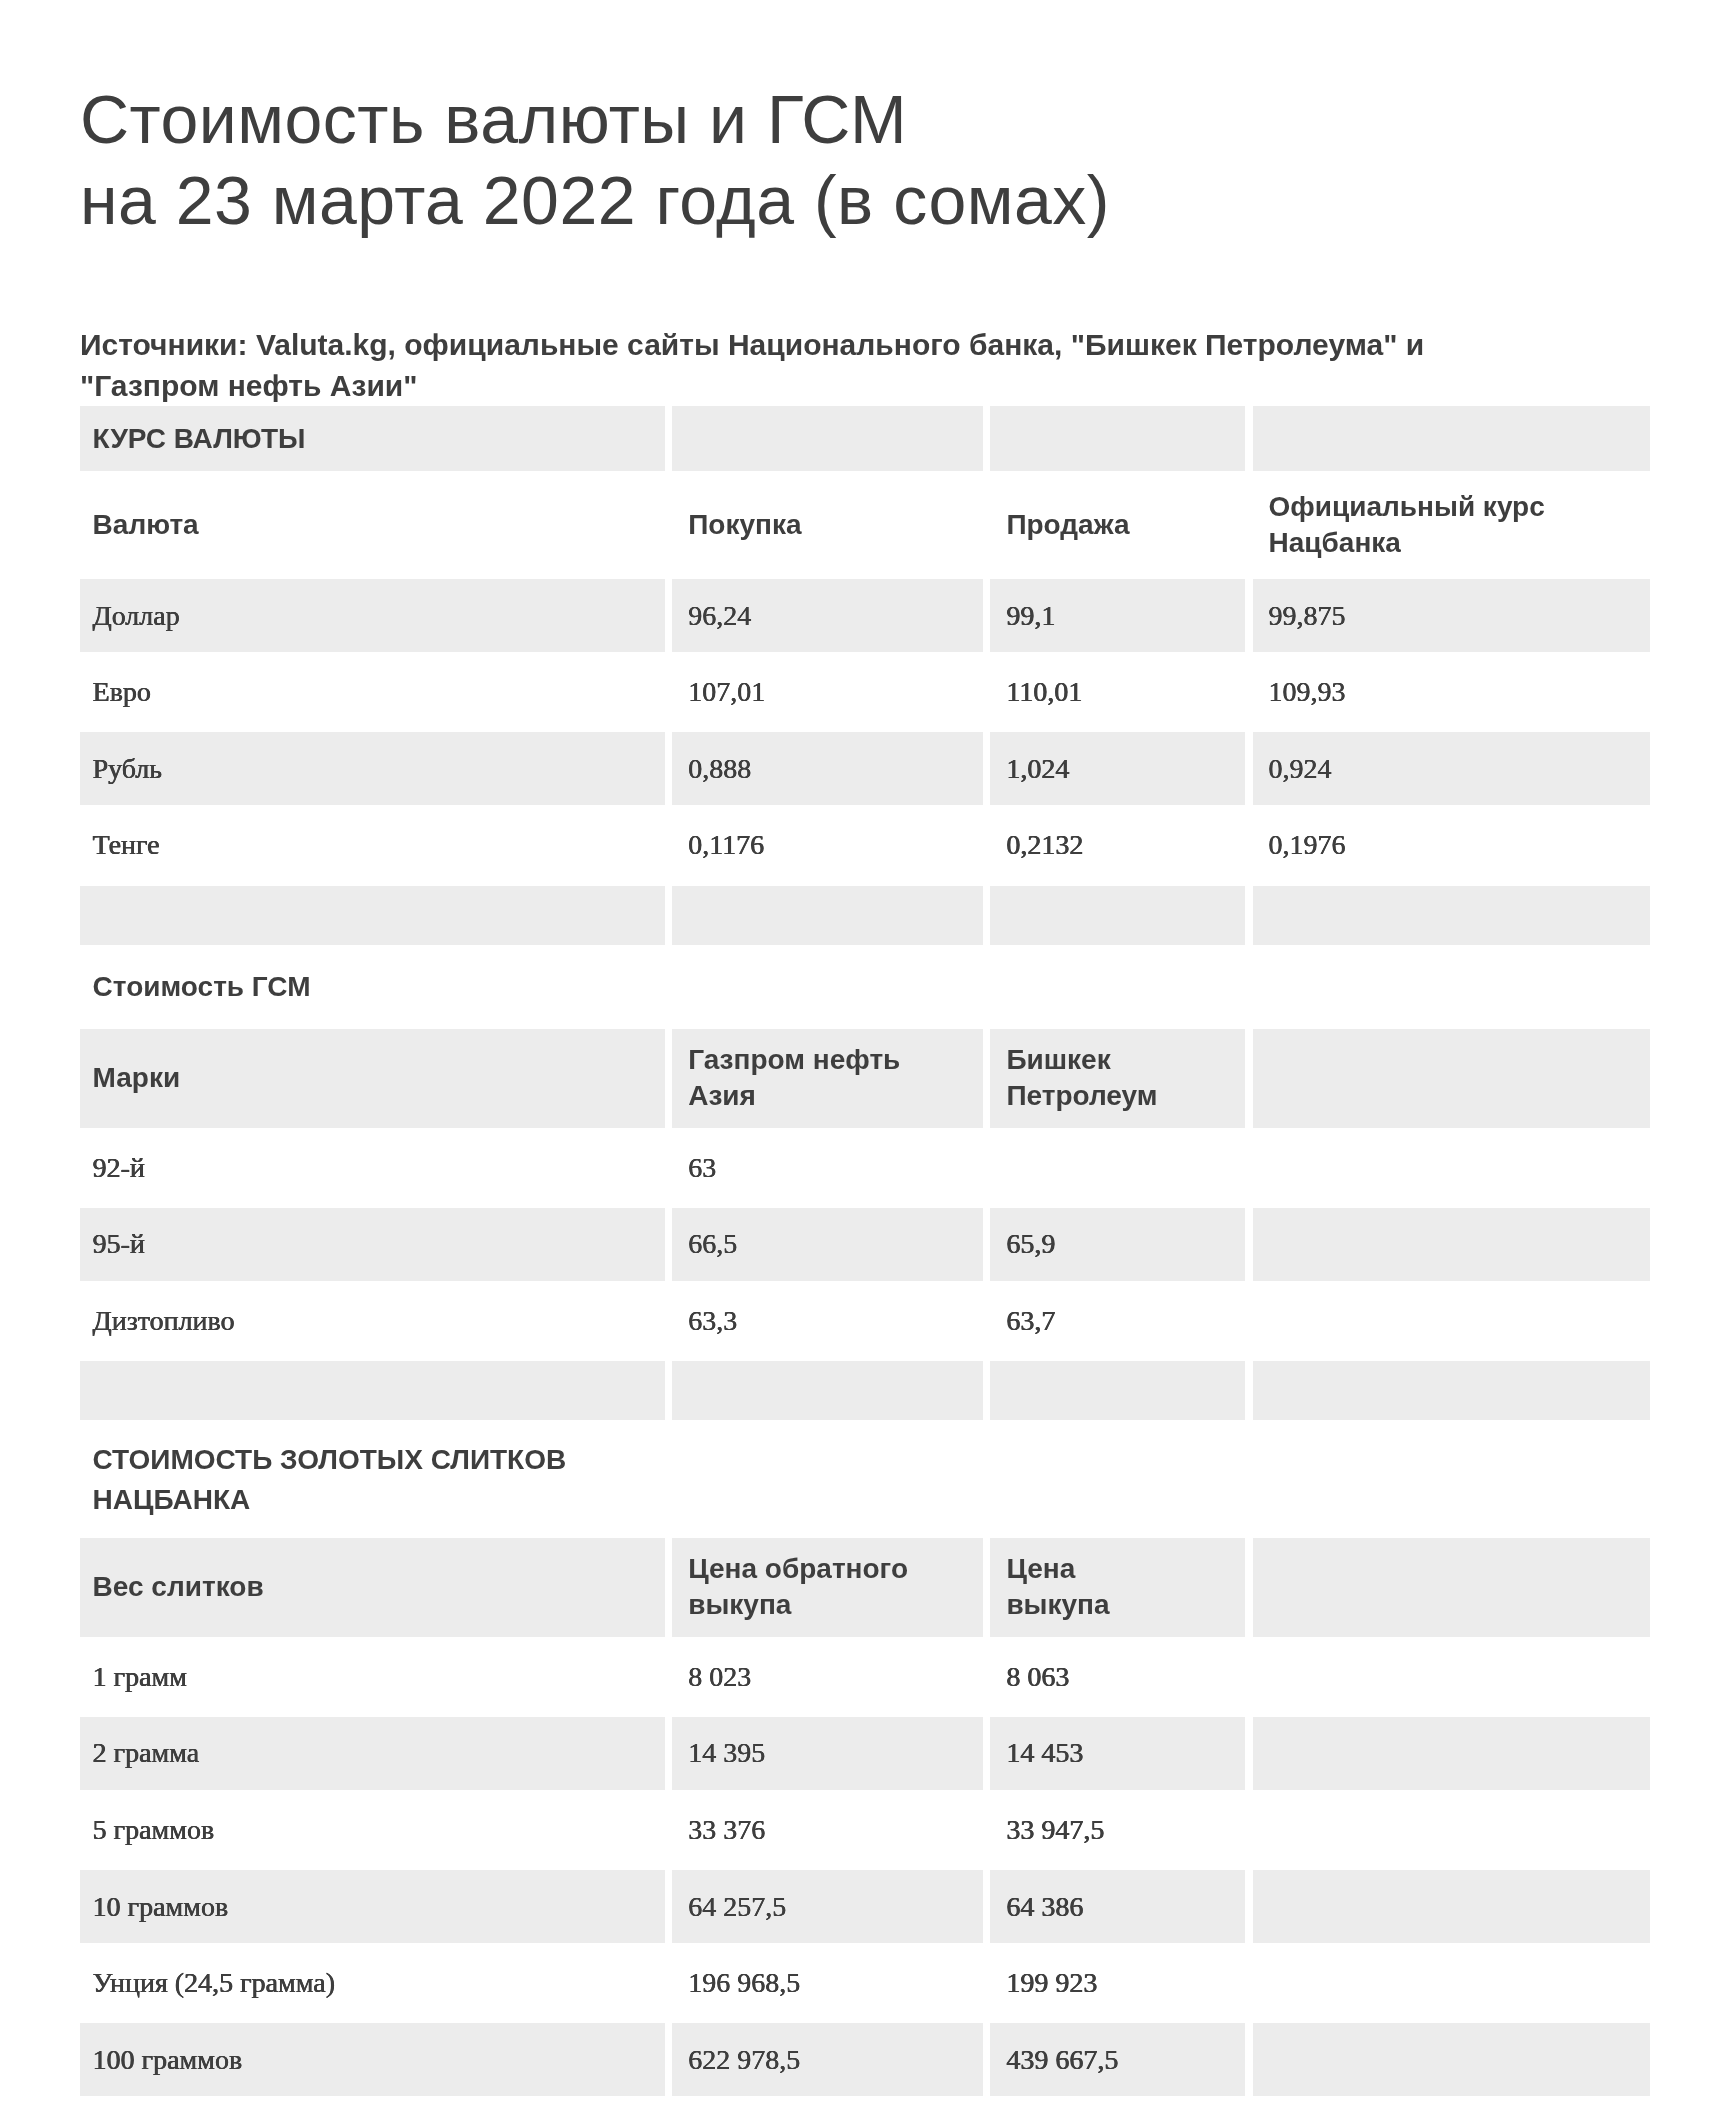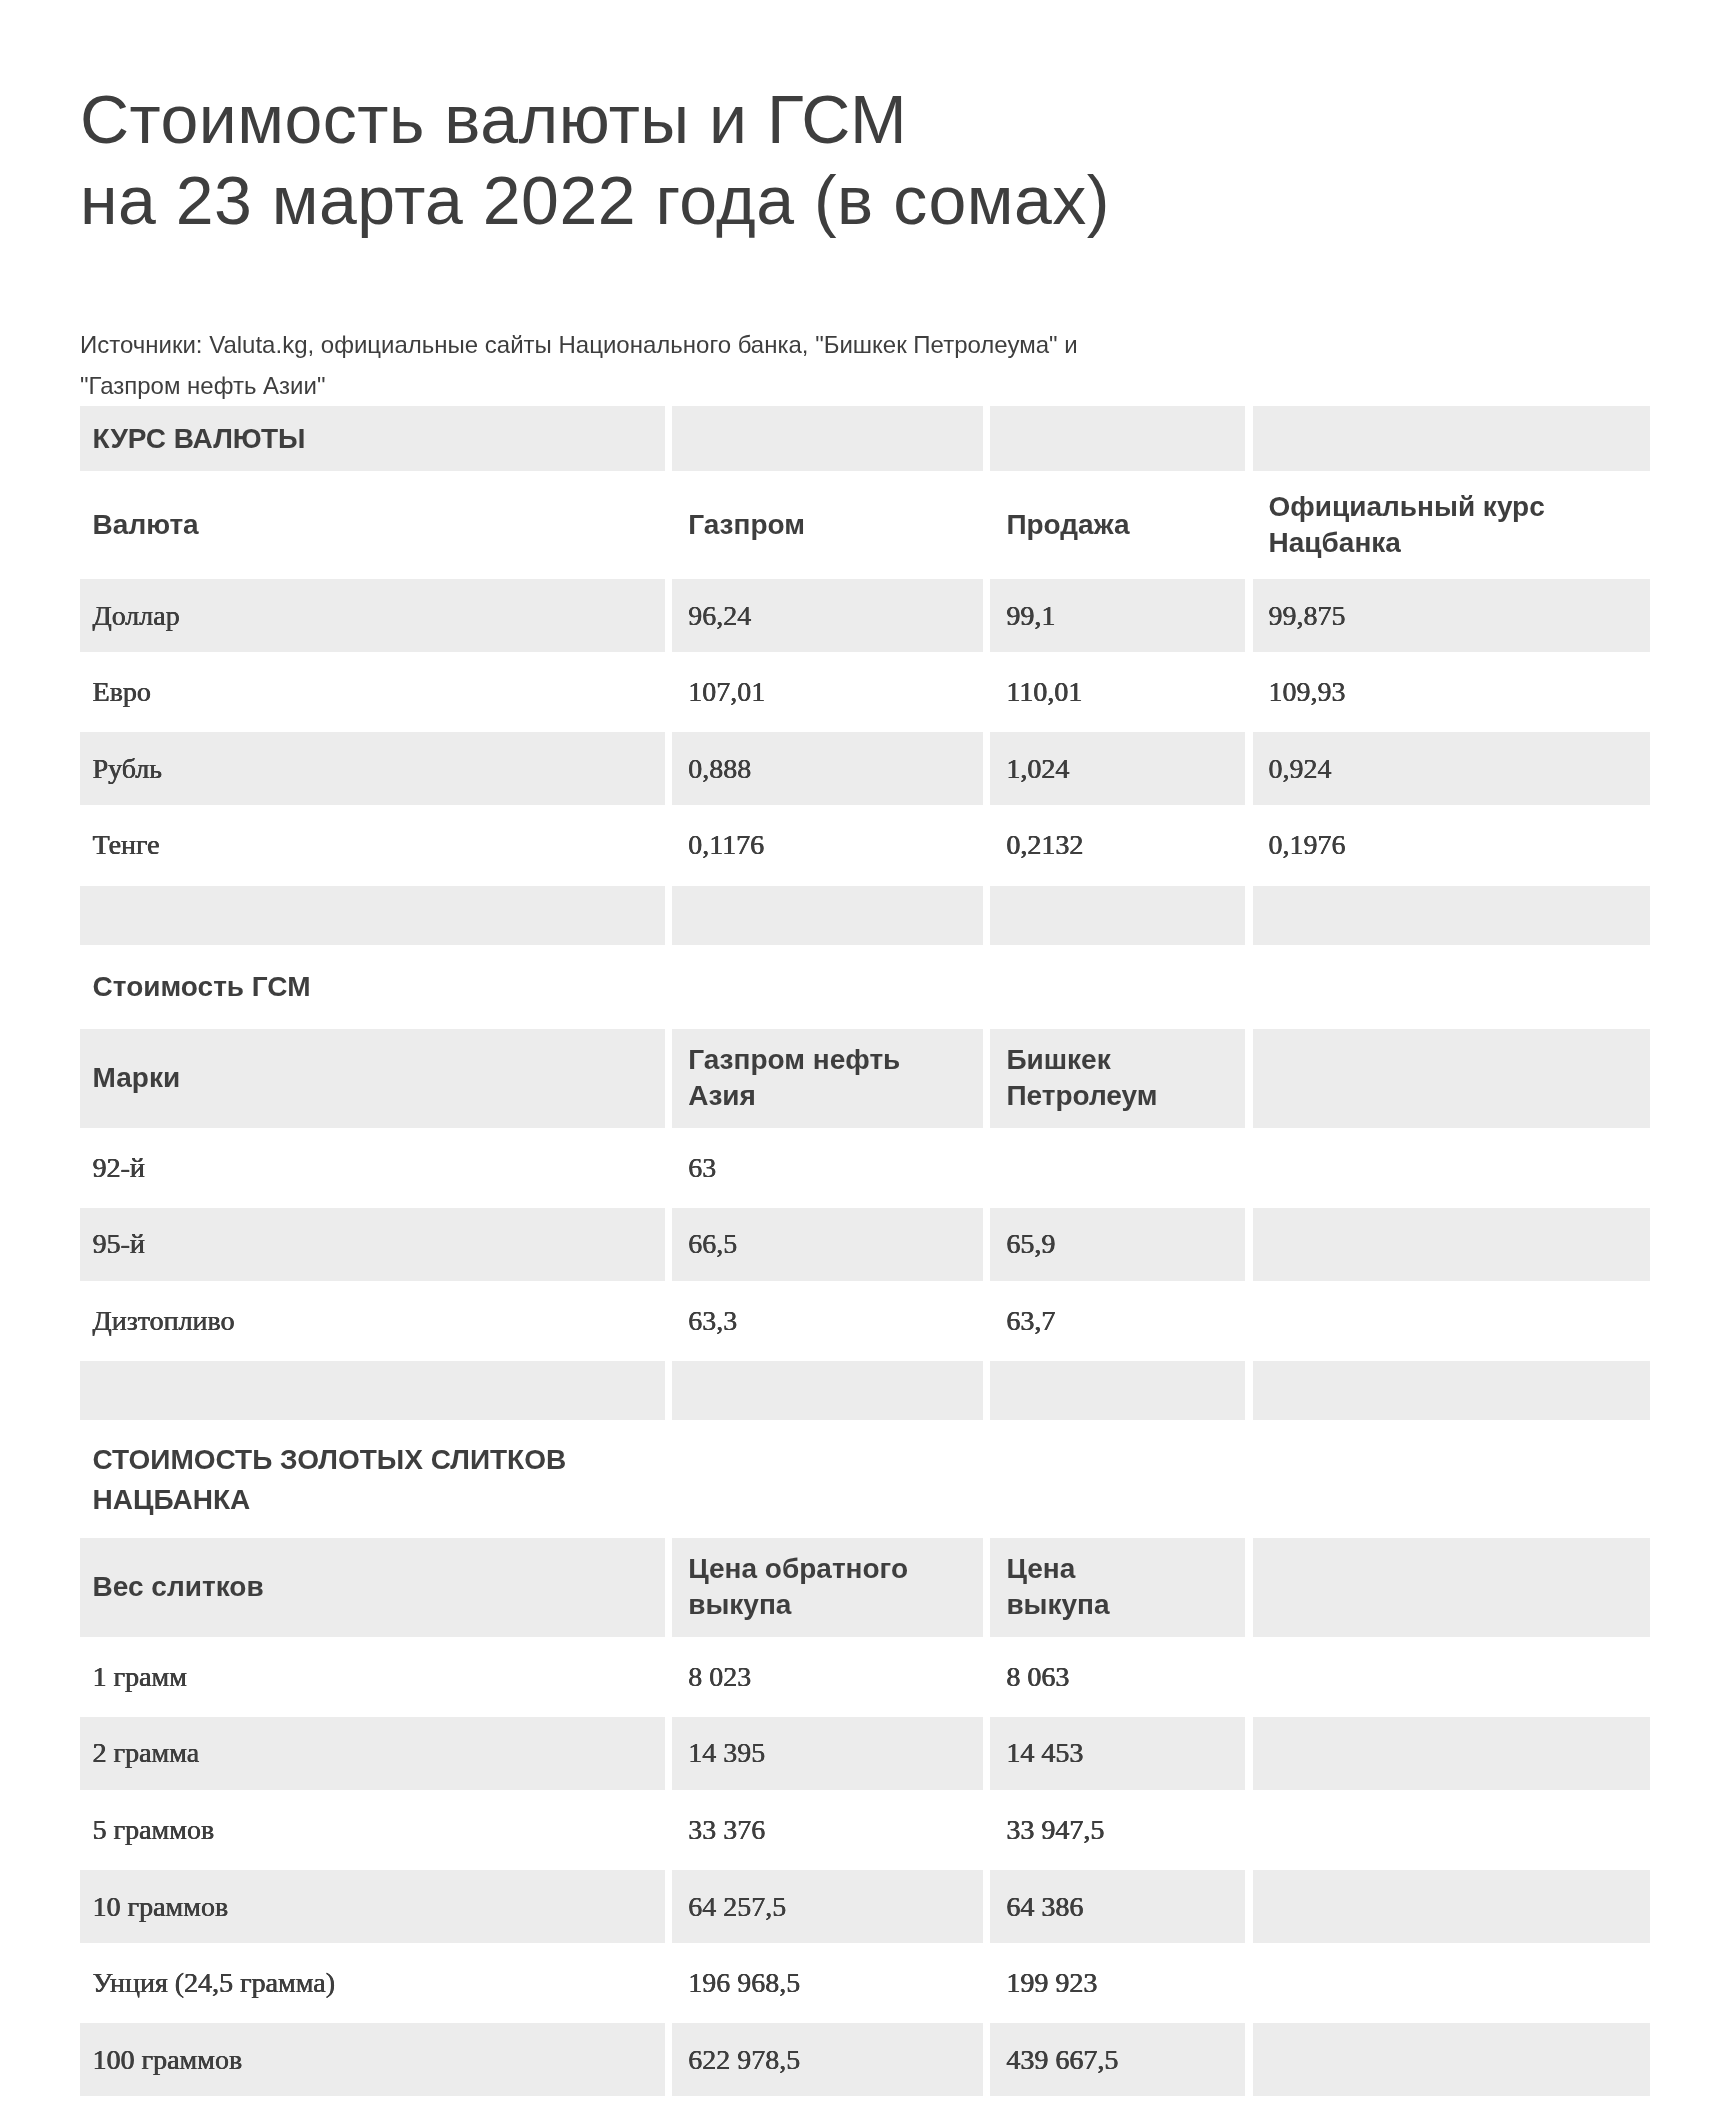--- a/index.html
+++ b/index.html
@@ -30,9 +30,9 @@
   }
   .source {
     margin: 83px 0 0 0;
-    font-size: 24px;
+    font-size: 30px;
     line-height: 41px;
-    font-weight: 400;
+    font-weight: 700;
     color: #3e3e3e;
     max-width: 1530px;
   }

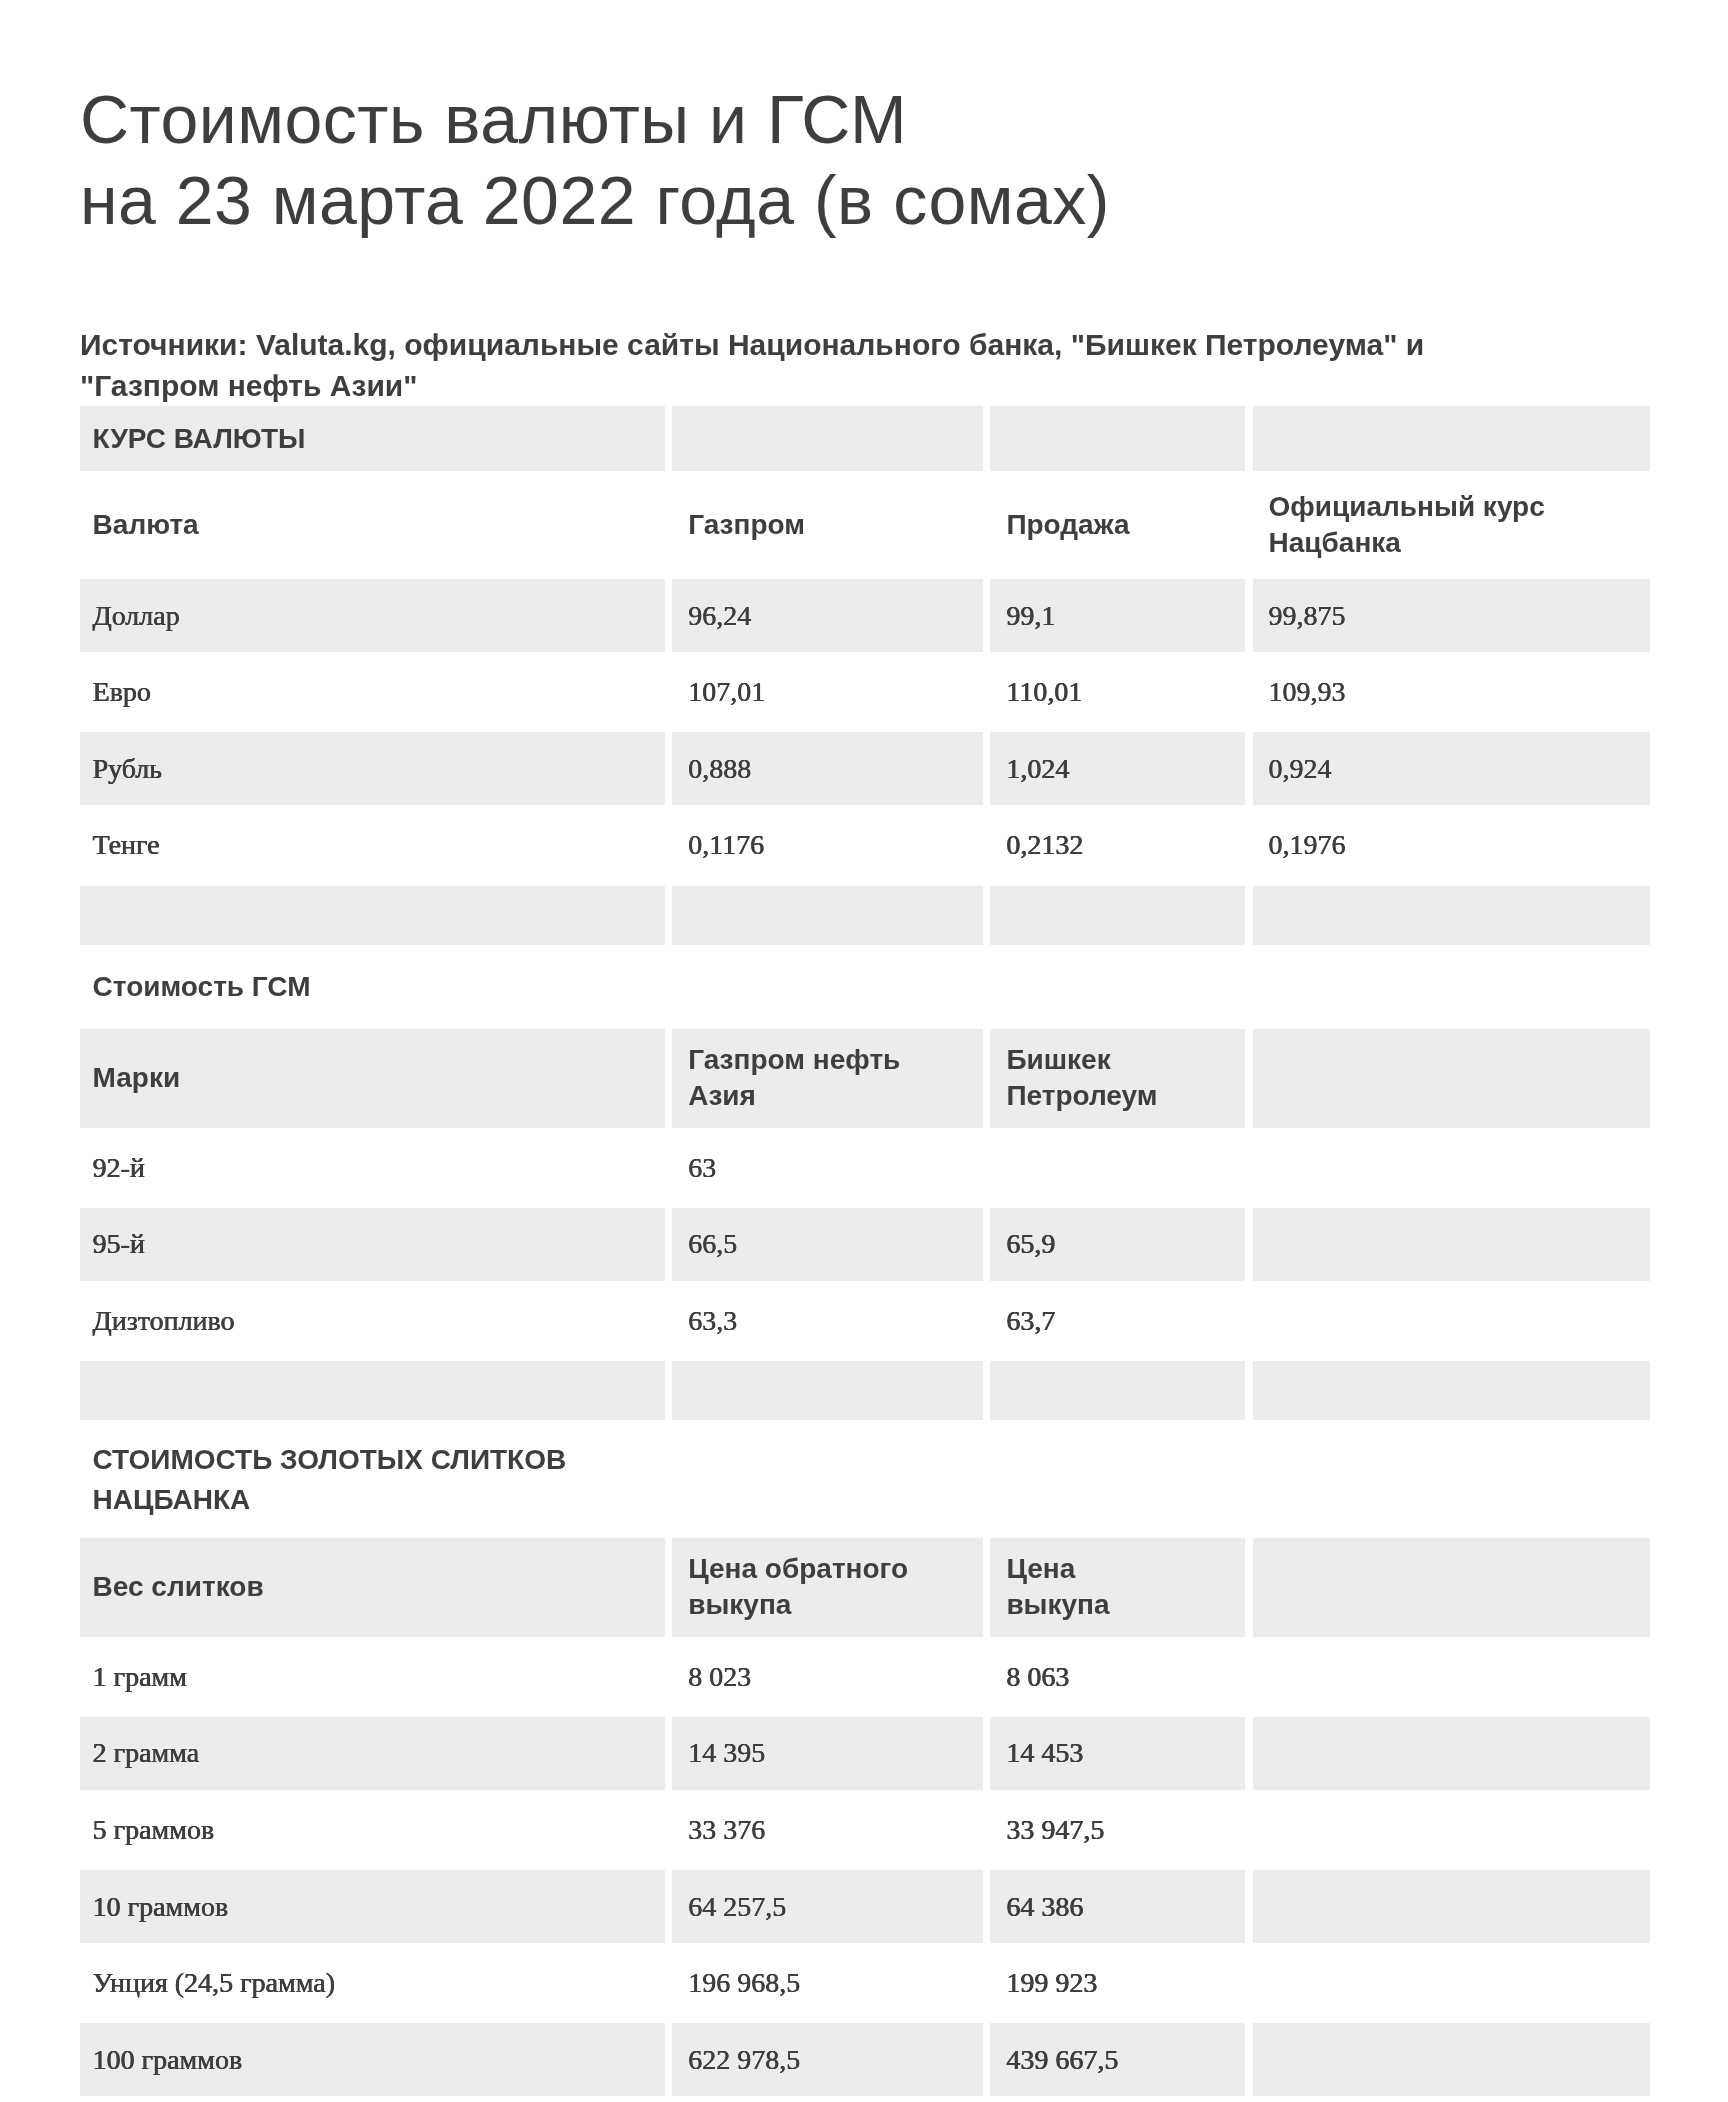--- a/index.html
+++ b/index.html
@@ -110,7 +110,7 @@
       </div>
       <div class="row r-colhead">
         <div class="cell">Валюта</div>
-        <div class="cell num">Газпром</div>
+        <div class="cell num">Покупка</div>
         <div class="cell num">Продажа</div>
         <div class="cell num">Официальный курс
 Нацбанка</div>

